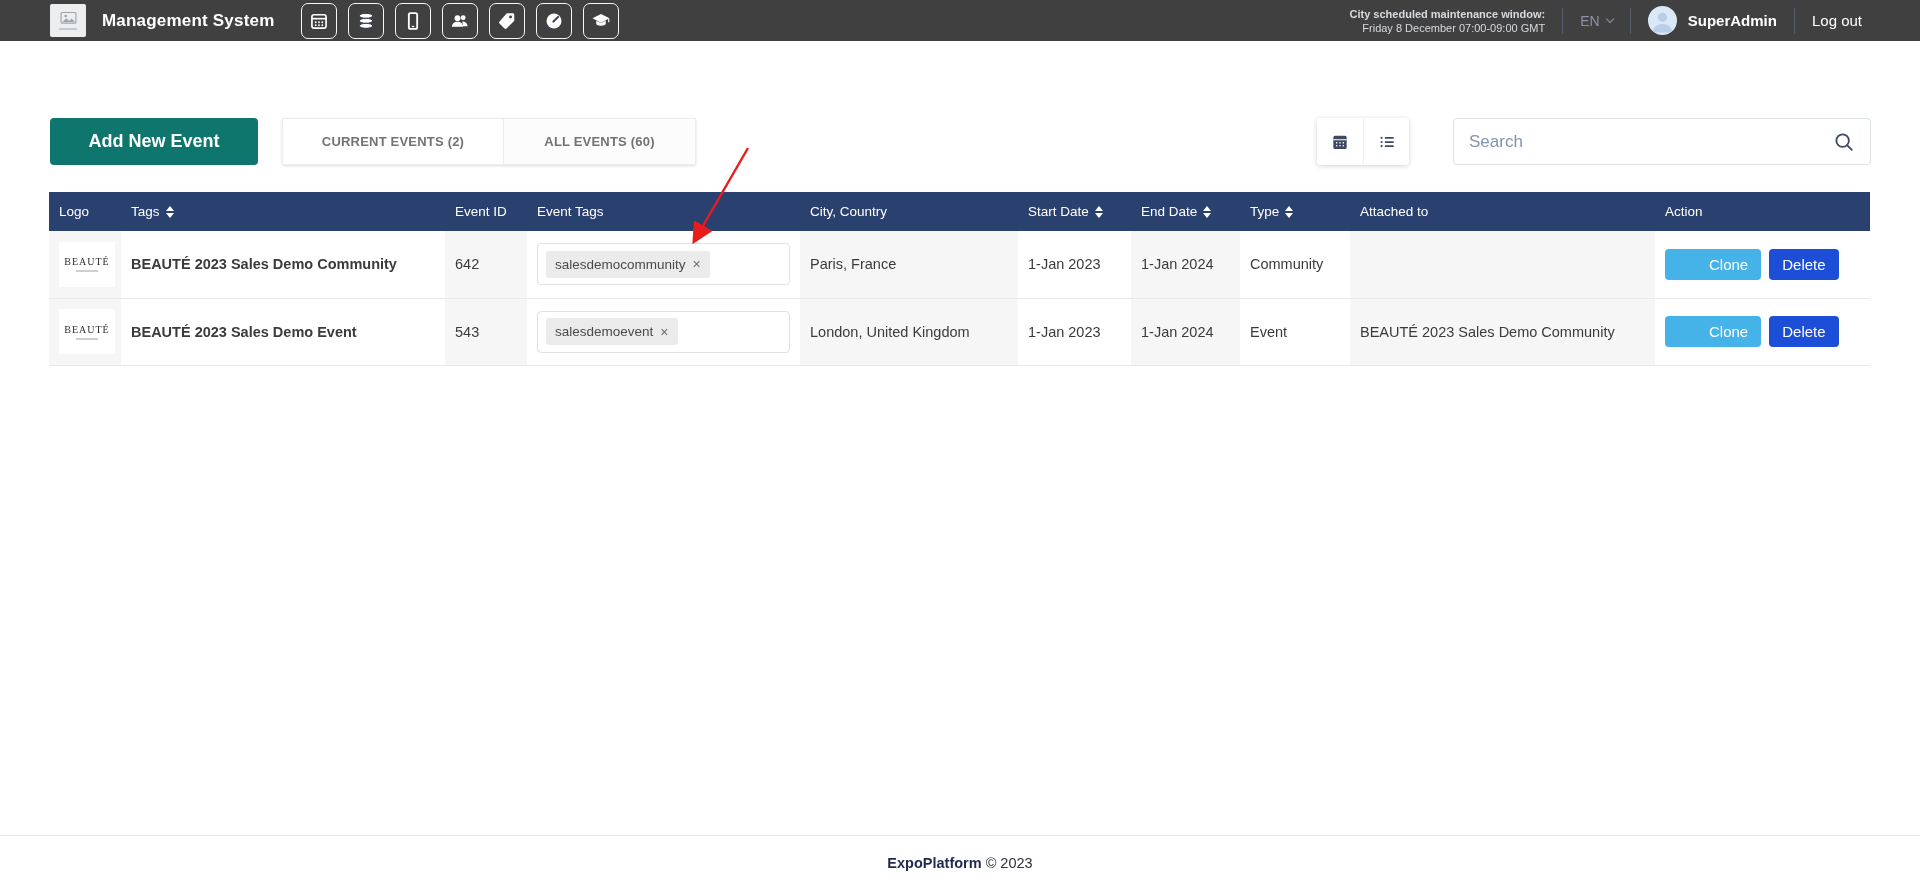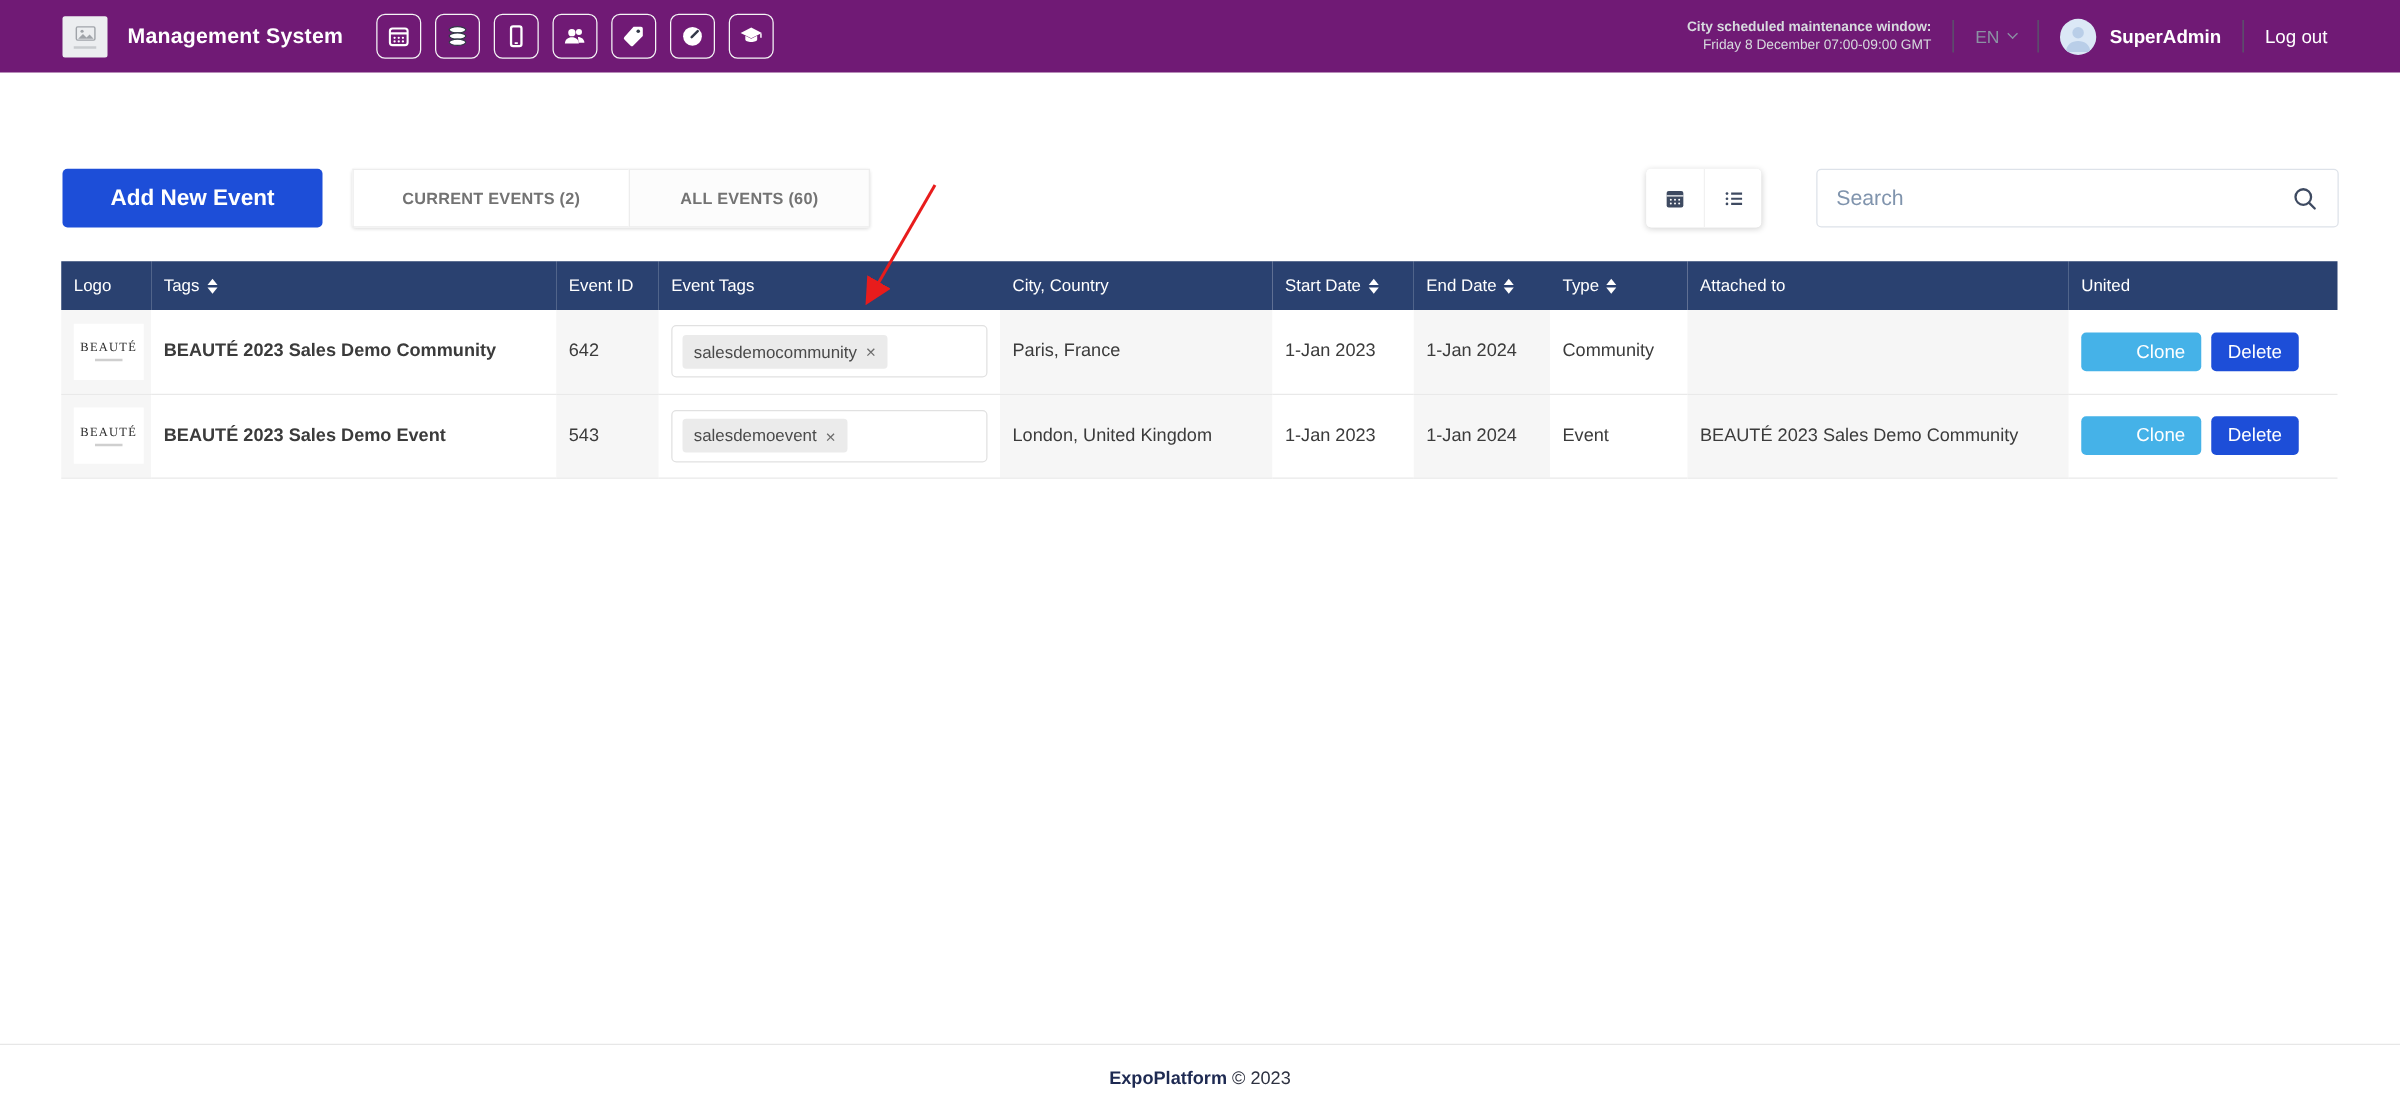--- a/index.html
+++ b/index.html
@@ -9,7 +9,7 @@
     background:#ffffff; position:relative; overflow:hidden;
   }
   
-  .navbar{ height:58px; background:#701a75; display:flex; align-items:center;
+  .navbar{ height:41px; background:#404040; display:flex; align-items:center;
            padding:0 58px 0 50px; }
   .brand-logo{ width:36px; height:33px; background:#eceef0; border-radius:2px;
                display:flex; flex-direction:column; align-items:center; justify-content:center; }

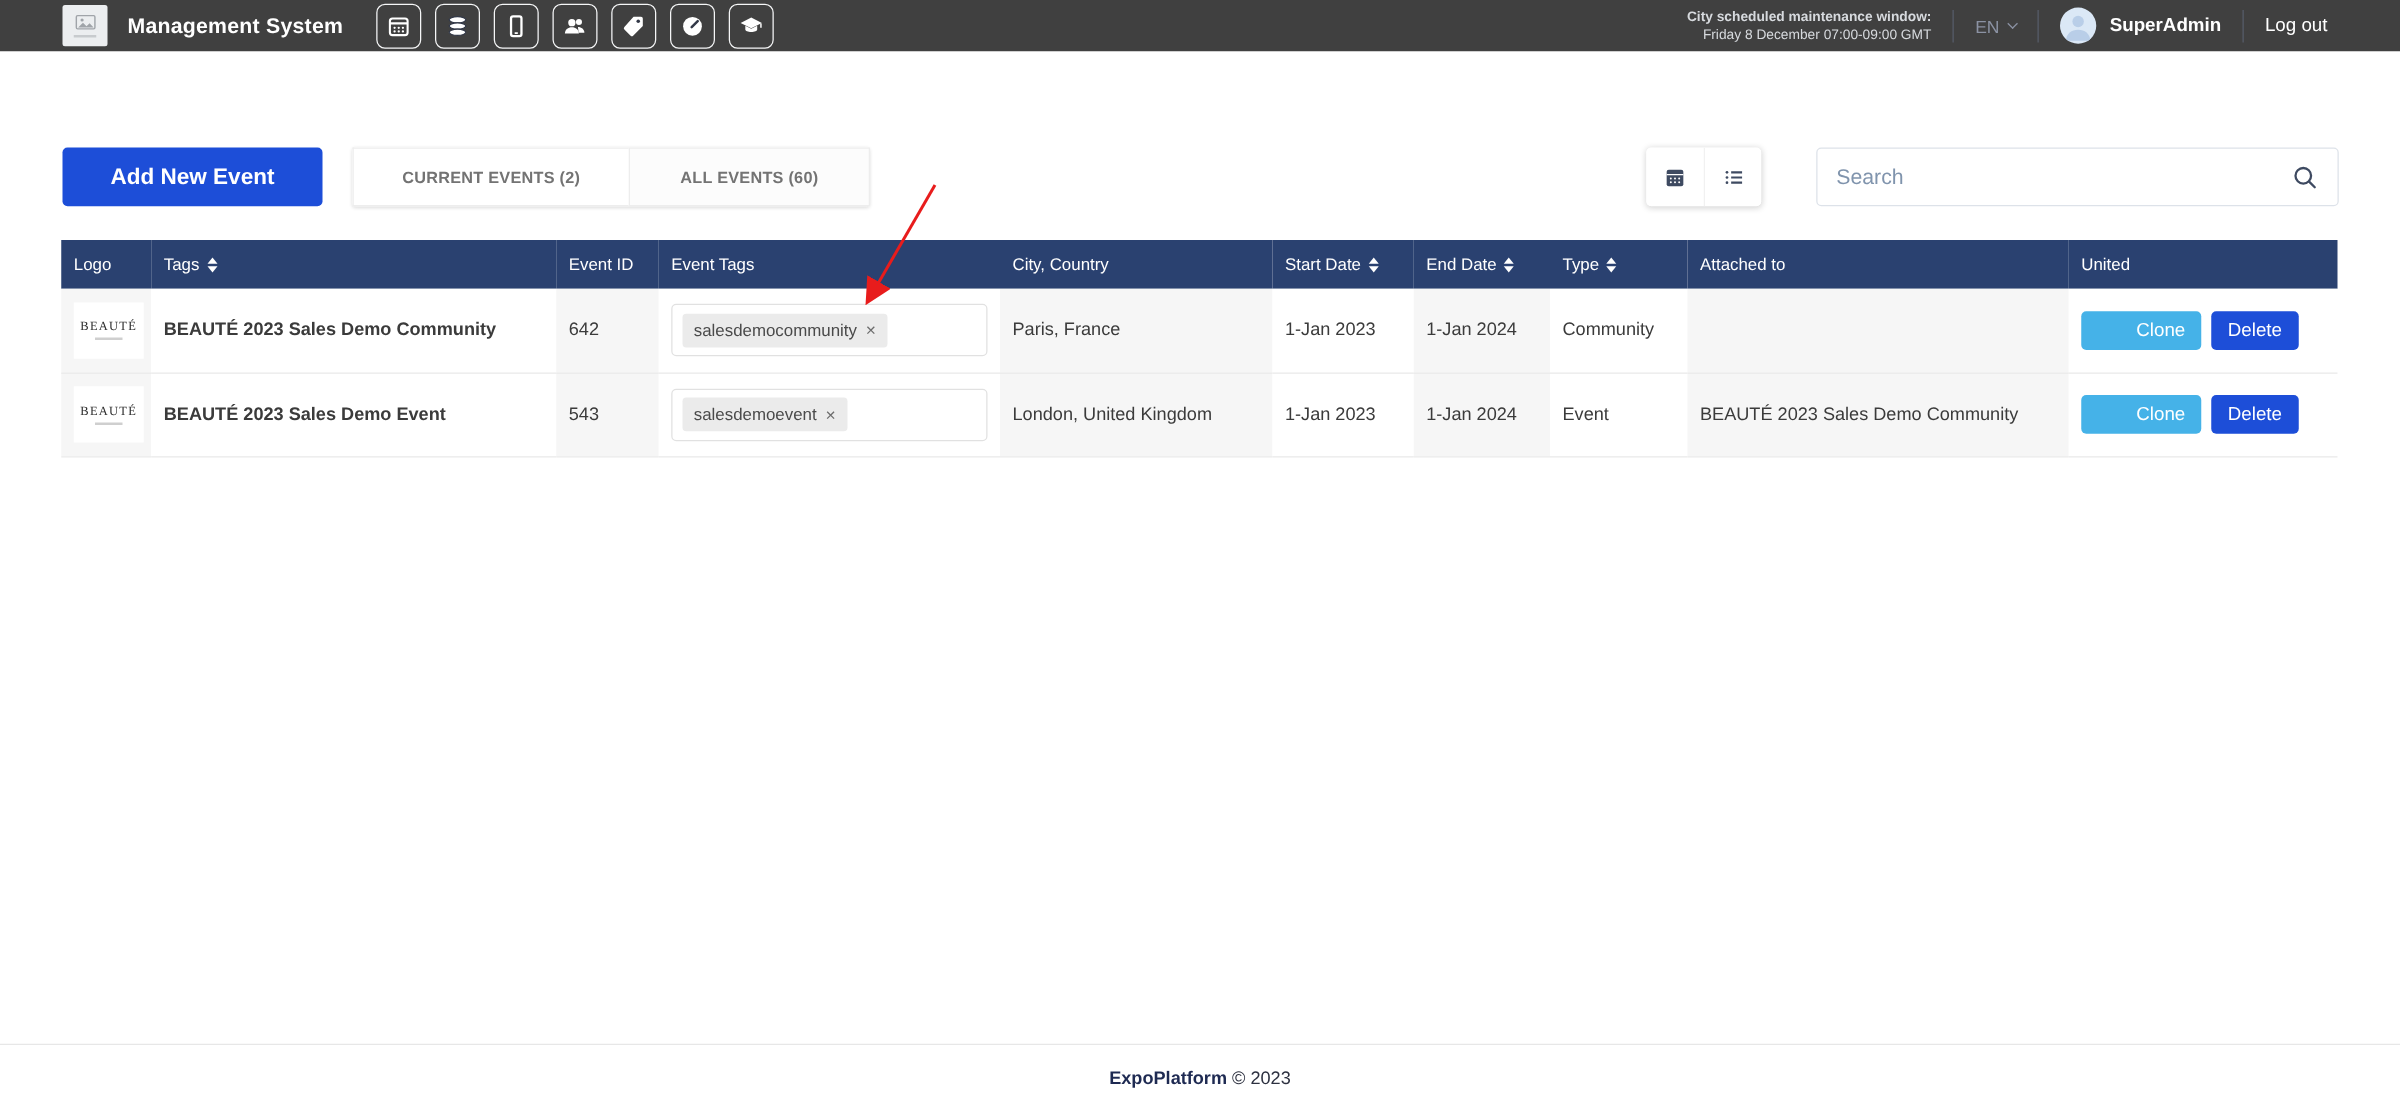--- a/index.html
+++ b/index.html
@@ -31,7 +31,7 @@
 
   
   .toolbar{ display:flex; align-items:stretch; margin:77px 49px 0 50px; height:47px; }
-  .btn-add{ width:208px; background:#1d4ed8; border:none; border-radius:4px; color:#fff;
+  .btn-add{ width:208px; background:#0f766e; border:none; border-radius:4px; color:#fff;
             font-family:"Liberation Sans",sans-serif; font-size:18px; font-weight:bold; cursor:pointer; }
   .tabs{ display:flex; margin-left:24px; border-radius:3px; box-shadow:0 1px 3px rgba(0,0,0,.14); }
   .tab{ display:flex; align-items:center; justify-content:center; font-size:13px; font-weight:bold;

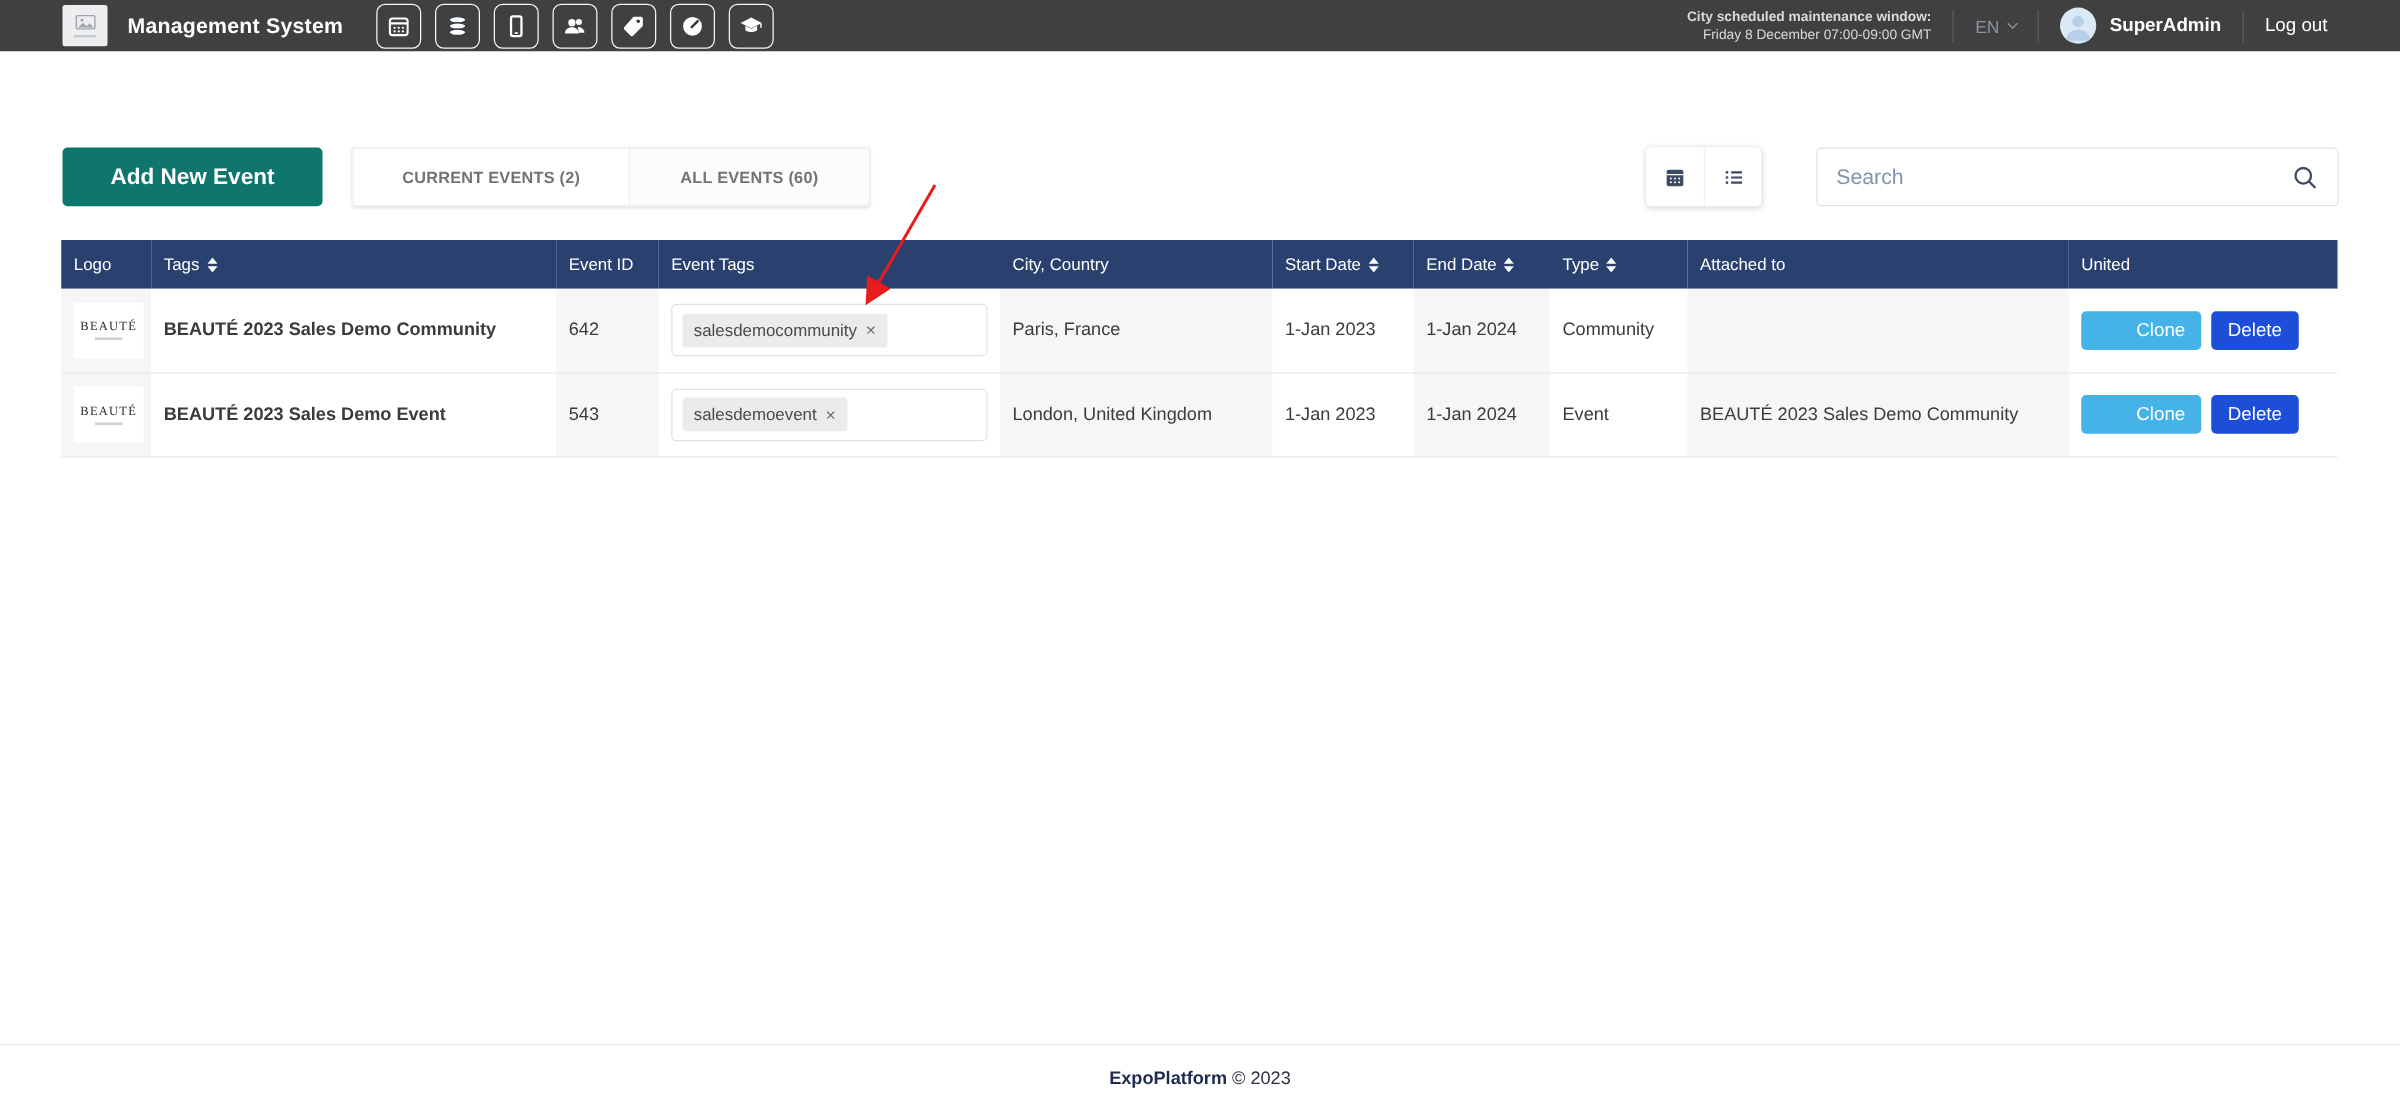--- a/index.html
+++ b/index.html
@@ -264,7 +264,7 @@
             <i class="down"></i>
           </span></th>
       <th>Attached to</th>
-      <th>United</th>
+      <th>Action</th>
     </tr>
   </thead>
   <tbody>

